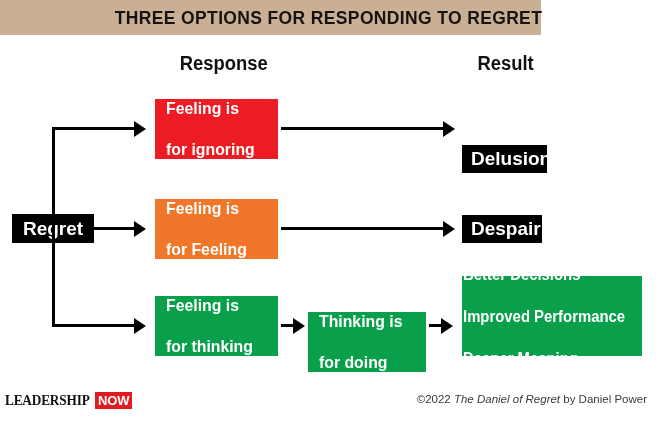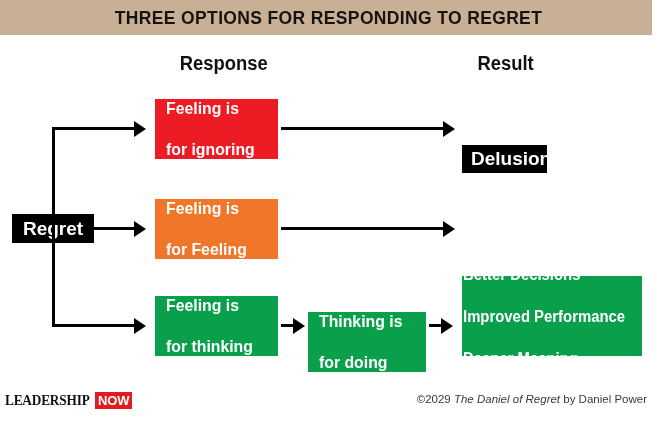--- a/index.html
+++ b/index.html
@@ -22,7 +22,7 @@
     position: absolute;
     left: 0;
     top: 0;
-    width: 652px;
+    width: 541px;
     height: 35px;
     background: #c9b095;
   }

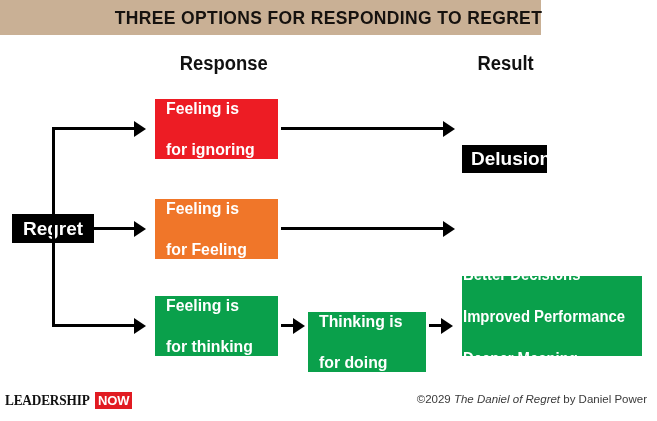--- a/index.html
+++ b/index.html
@@ -270,6 +270,7 @@
   </div>
   <div class="hline" id="a2-h"></div>
   <div class="arrowhead" id="a2-ah"></div>
+  <div class="box result-black" id="box-despair">Despair</div>
 
   <div class="box resp-box" id="box-green1">
     <span class="ln">Feeling is</span>

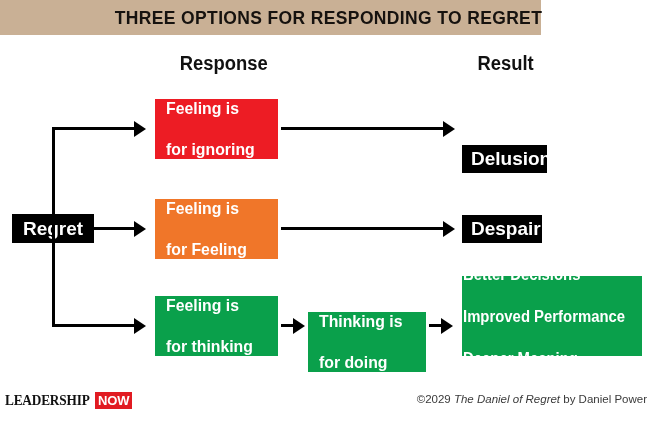--- a/index.html
+++ b/index.html
@@ -298,7 +298,7 @@
   </div>
 
   <div id="copyright">
-    <span>©2029 </span><span class="ital">The Daniel of Regret</span><span> by Daniel Power</span>
+    <span>©2022 </span><span class="ital">The Daniel of Regret</span><span> by Daniel Power</span>
   </div>
 
 </div>

